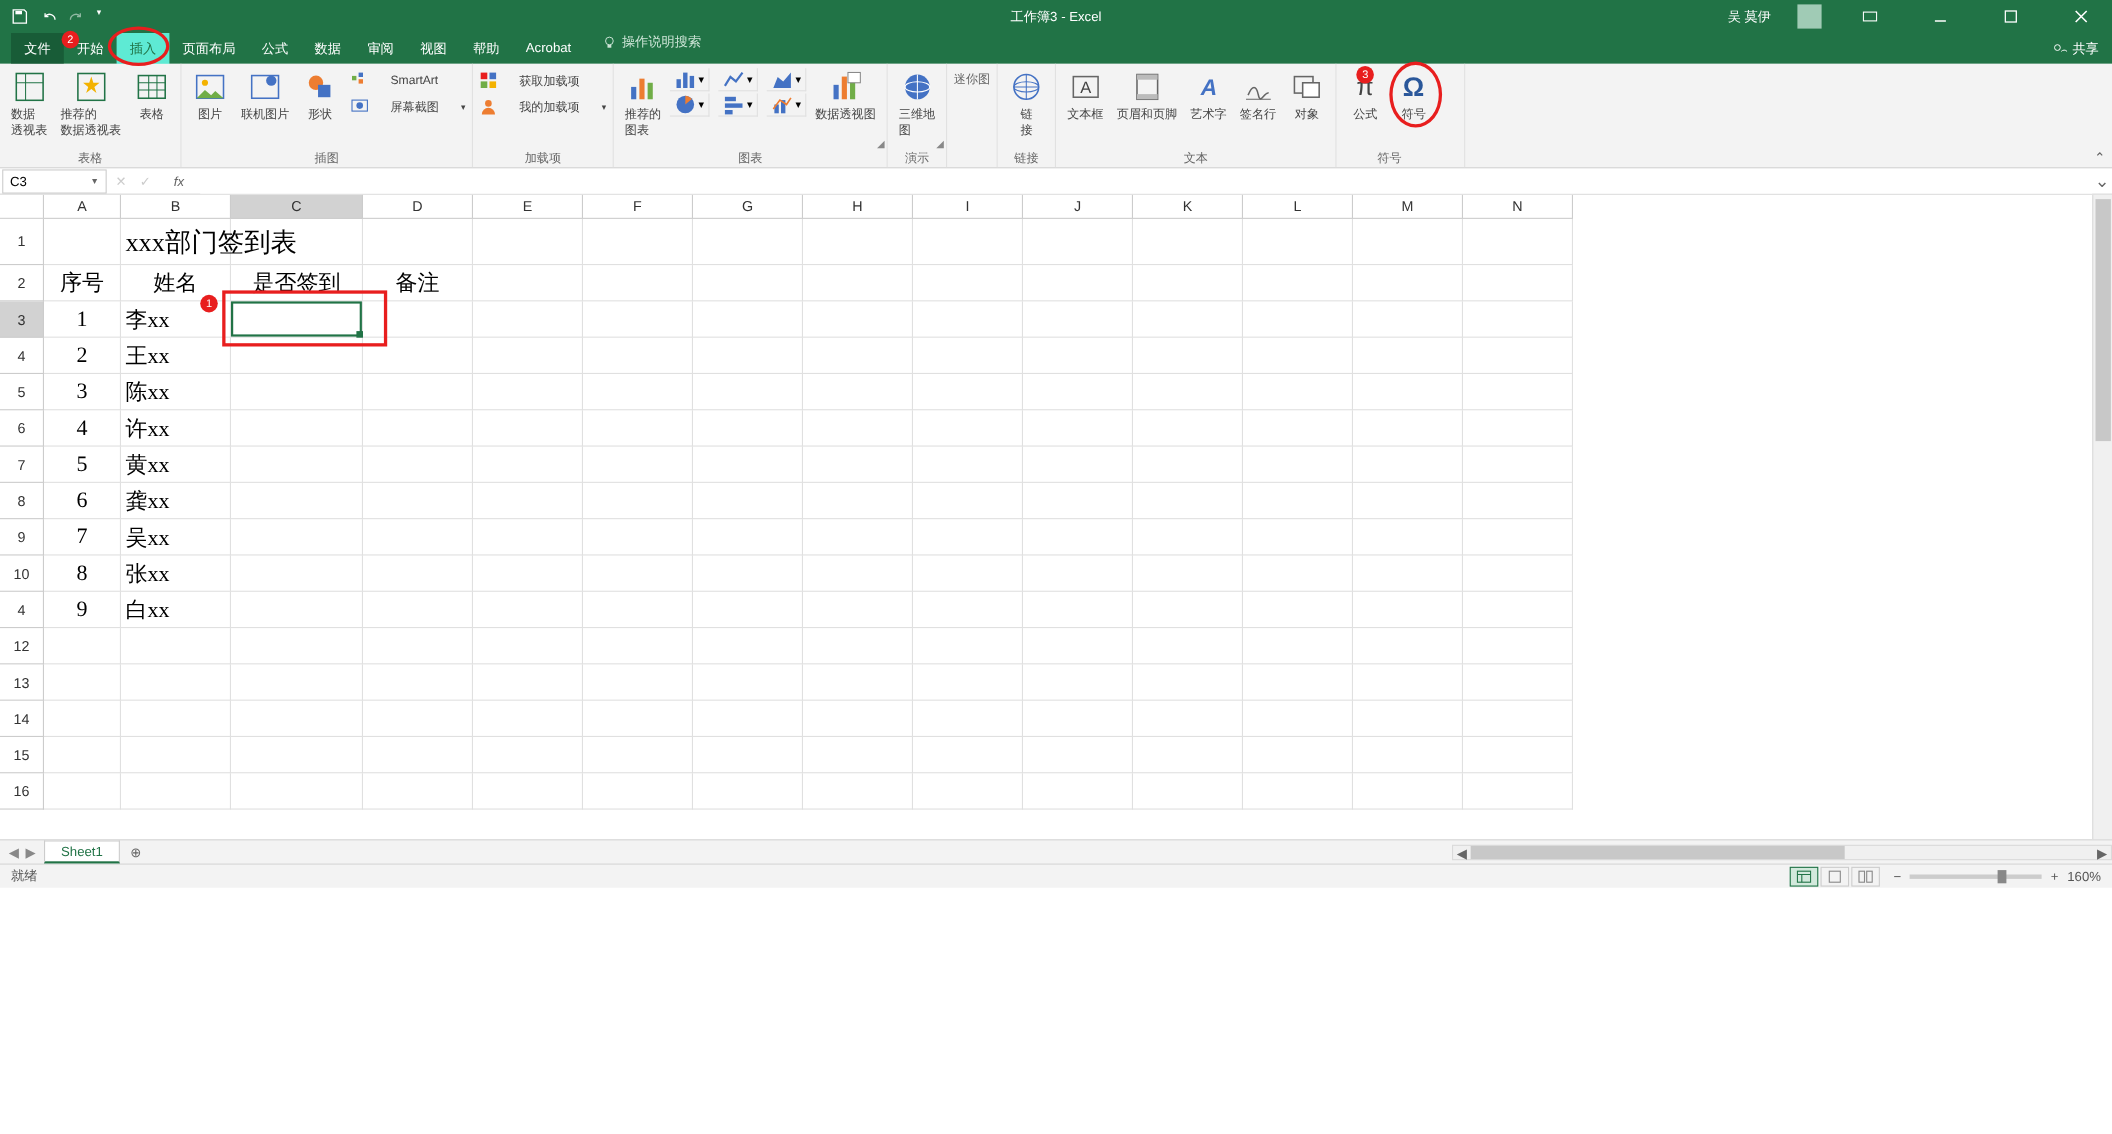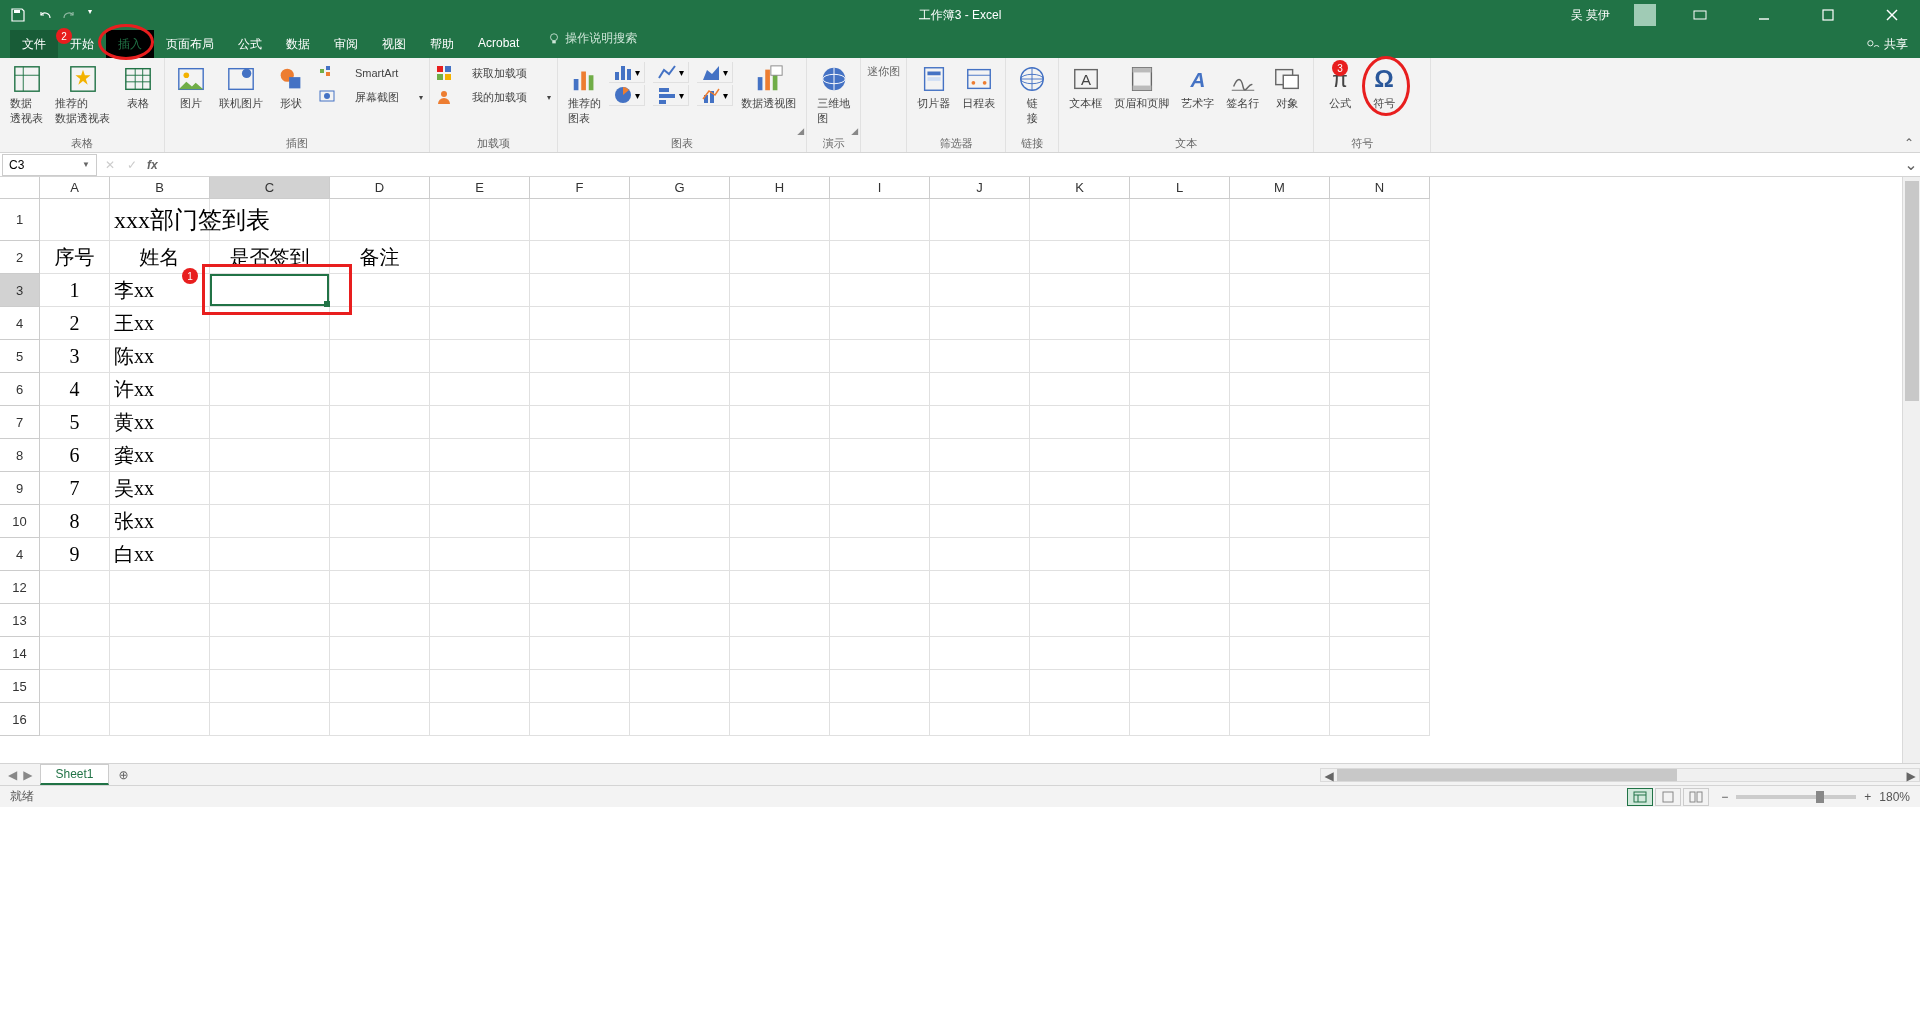--- a/index.html
+++ b/index.html
@@ -19,7 +19,7 @@
   
   .tabs { height: 28px; background: #217346; display: flex; align-items: flex-start; padding-left: 10px; color: #fff; font-size: 12px; position: relative; }
   .tabs .tab { padding: 6px 12px; cursor: pointer; position: relative; }
-  .tabs .tab.active { background: #000000; color: #217346; }
+  .tabs .tab.active { background: #5eead4; color: #217346; }
   .tabs .file { background: #185c37; }
   .tabs .tellme { display: flex; align-items: center; gap: 4px; margin-left: 16px; color: #cde5d7; }
   .tabs .tellme .bulb { width: 14px; height: 14px; }

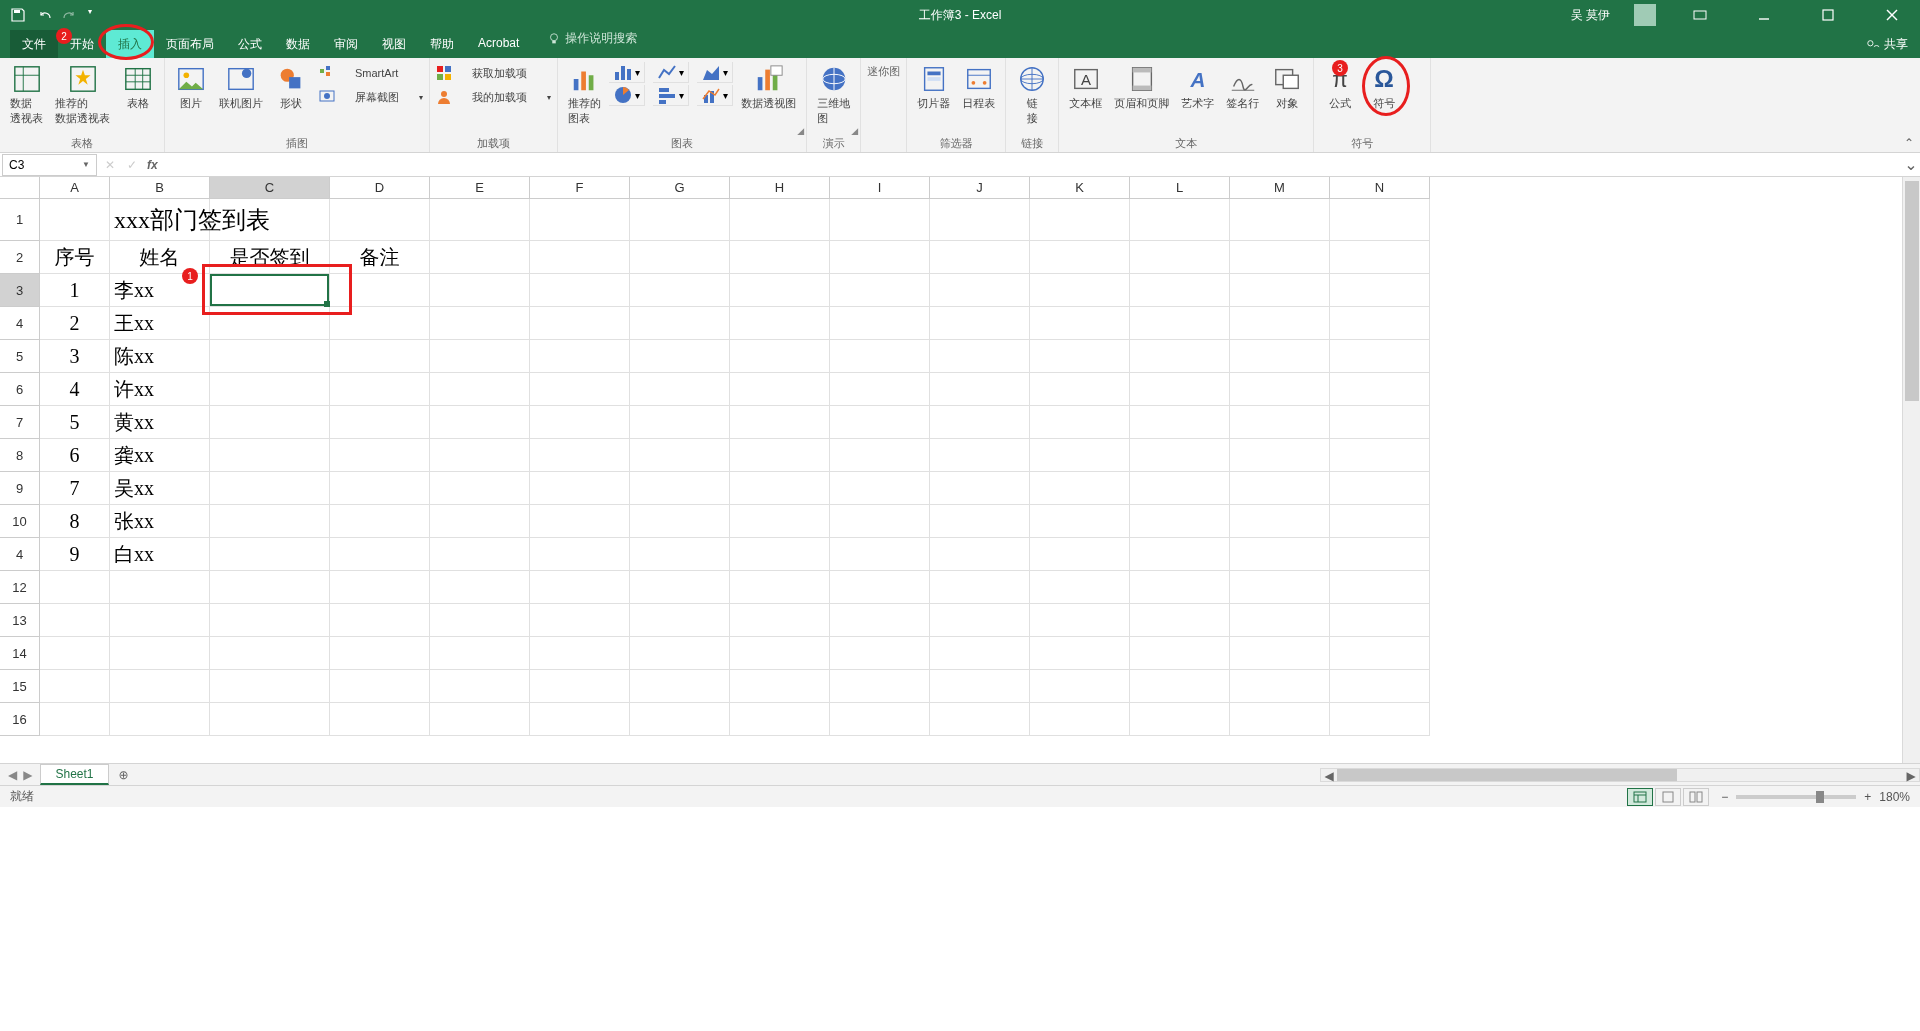--- a/index.html
+++ b/index.html
@@ -355,28 +355,6 @@
     <div class="label">迷你图</div>
   </div>
 
-  <div class="group">
-    <div class="row">
-      <div class="btn">
-          <svg class="ic" viewBox="0 0 32 32">
-            <rect x="6" y="4" width="20" height="24" fill="none" stroke="#4472c4" stroke-width="1.5"></rect>
-            <rect x="9" y="8" width="14" height="4" fill="#4472c4"></rect>
-            <rect x="9" y="14" width="14" height="4" fill="#d0dff5"></rect>
-          </svg>
-          <span>切片器</span>
-        </div>
-      <div class="btn">
-          <svg class="ic" viewBox="0 0 32 32">
-            <rect x="4" y="6" width="24" height="20" fill="none" stroke="#4472c4" stroke-width="1.5"></rect>
-            <line x1="4" y1="12" x2="28" y2="12" stroke="#4472c4"></line>
-            <circle cx="10" cy="20" r="2" fill="#ed7d31"></circle>
-            <circle cx="22" cy="20" r="2" fill="#ed7d31"></circle>
-          </svg>
-          <span>日程表</span>
-        </div>
-    </div>
-    <div class="label">筛选器</div>
-  </div>
 
   <div class="group">
     <div class="row">

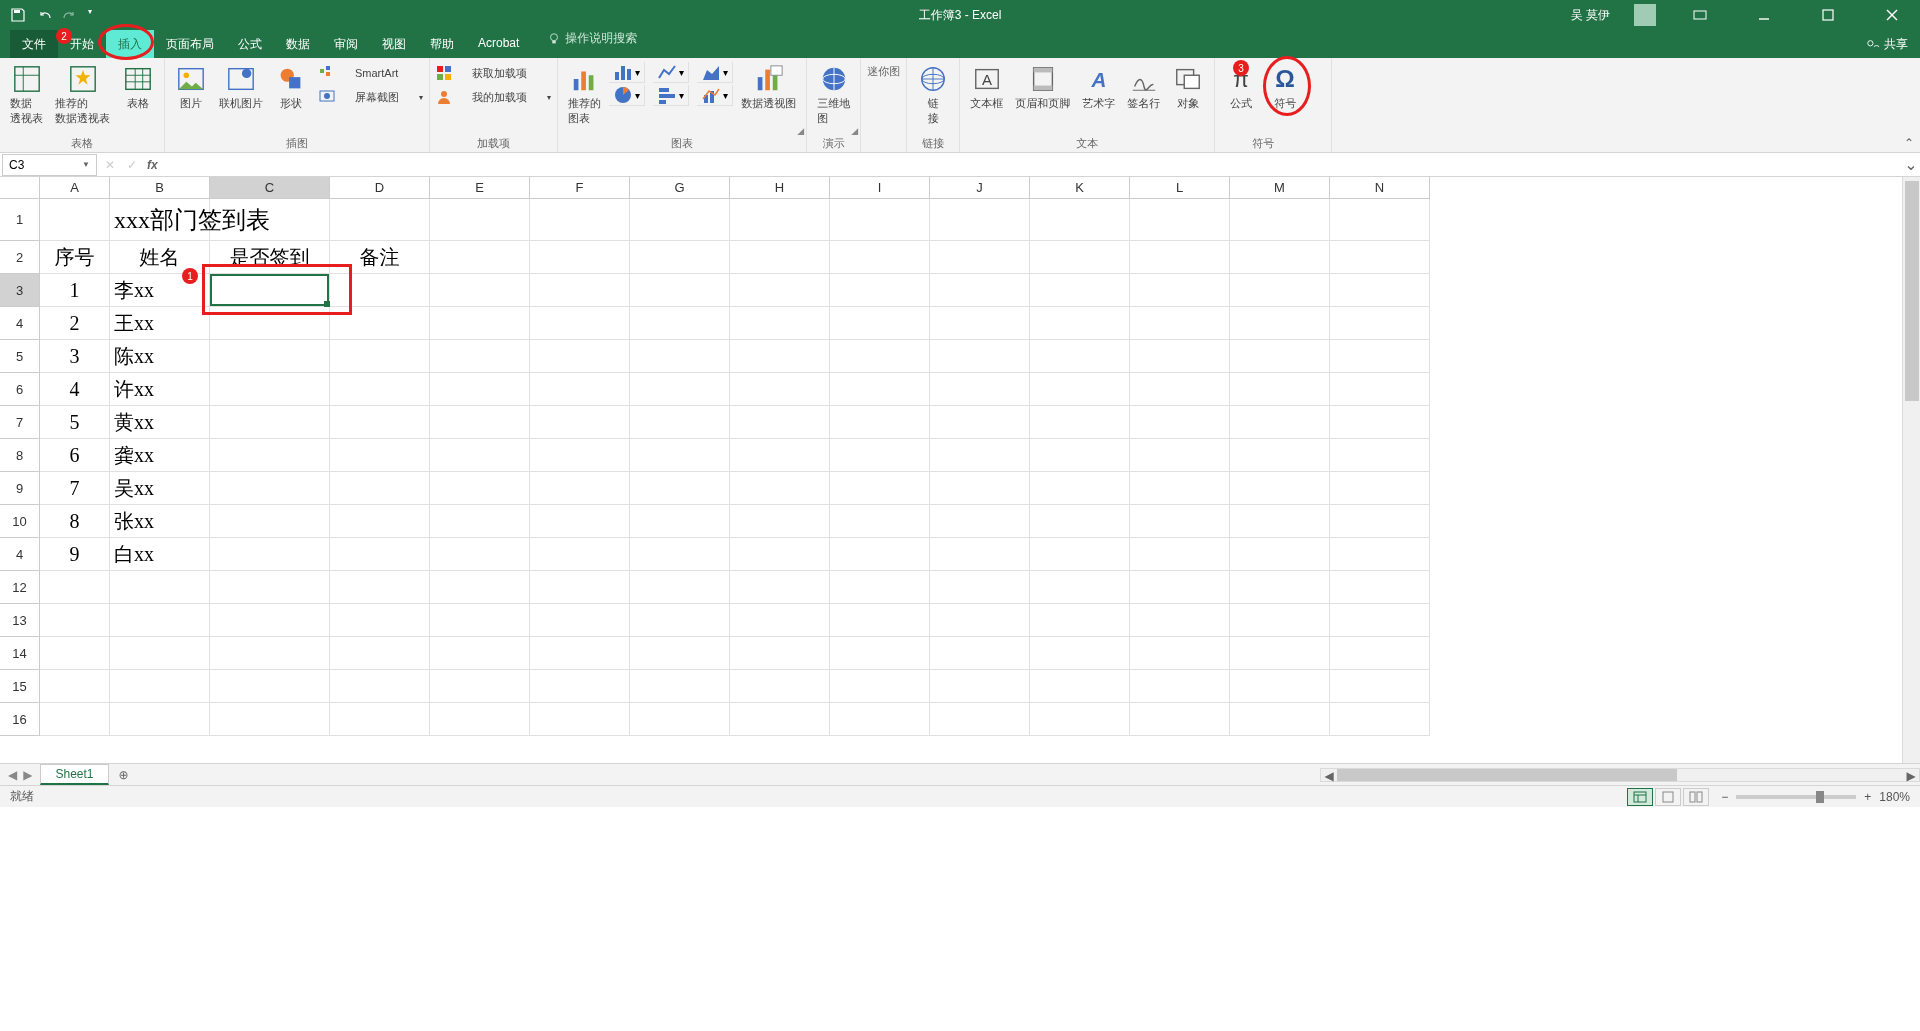--- a/index.html
+++ b/index.html
@@ -48,7 +48,7 @@
   .namebox { width: 95px; height:22px; border:1px solid #ccc; margin:0 2px; padding:0 6px; font-size:12px; display:flex; align-items:center; justify-content:space-between;}
   .namebox .dd { font-size:8px; color:#666;}
   .fx-btn { width:22px; text-align:center; color:#888; font-size:12px;}
-  .fx-lbl { font-style:italic; font-size:12px; color:#666; margin:0 4px;font-weight:bold;}
+  .fx-lbl { font-style:italic; font-size:12px; color:#666; margin:0 15px;}
   .finput { flex:1; height:22px; border:none; font-size:12px; padding:0 4px;}
   .fbar .expand { width:18px; text-align:center; color:#666;}
 

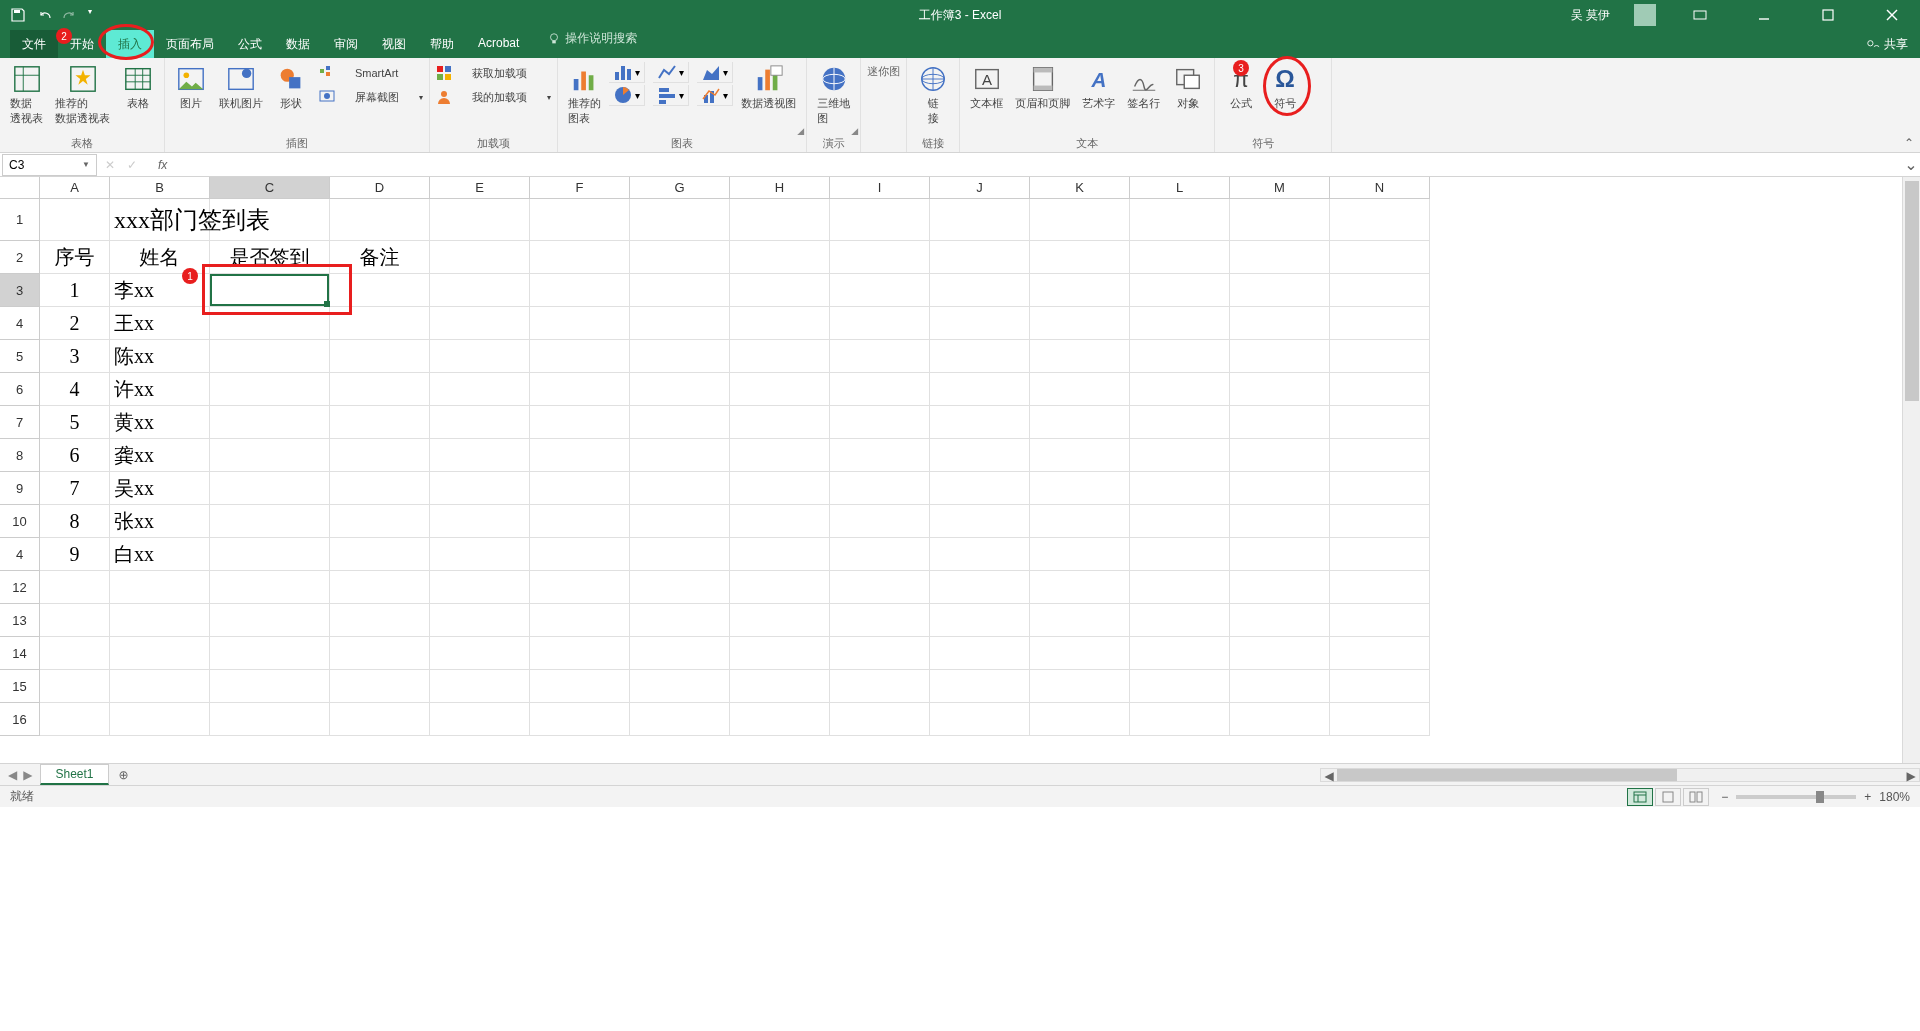--- a/index.html
+++ b/index.html
@@ -795,7 +795,7 @@
         <div class="zh" style="left:80px;"></div>
       </div>
     <span>+</span>
-    <span>180%</span>
+    <span>160%</span>
   </div>
 </div>
 

